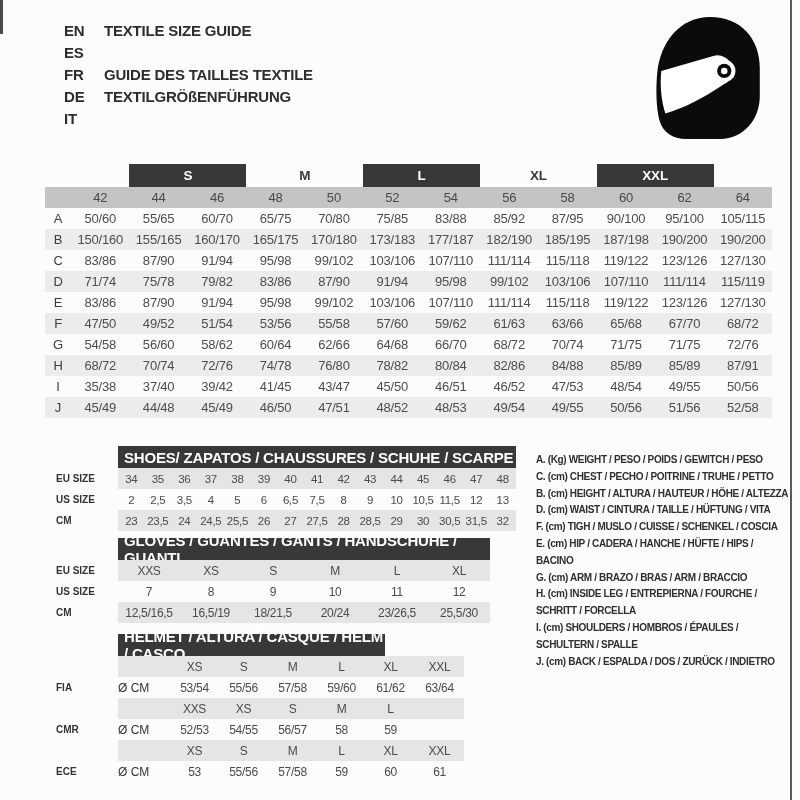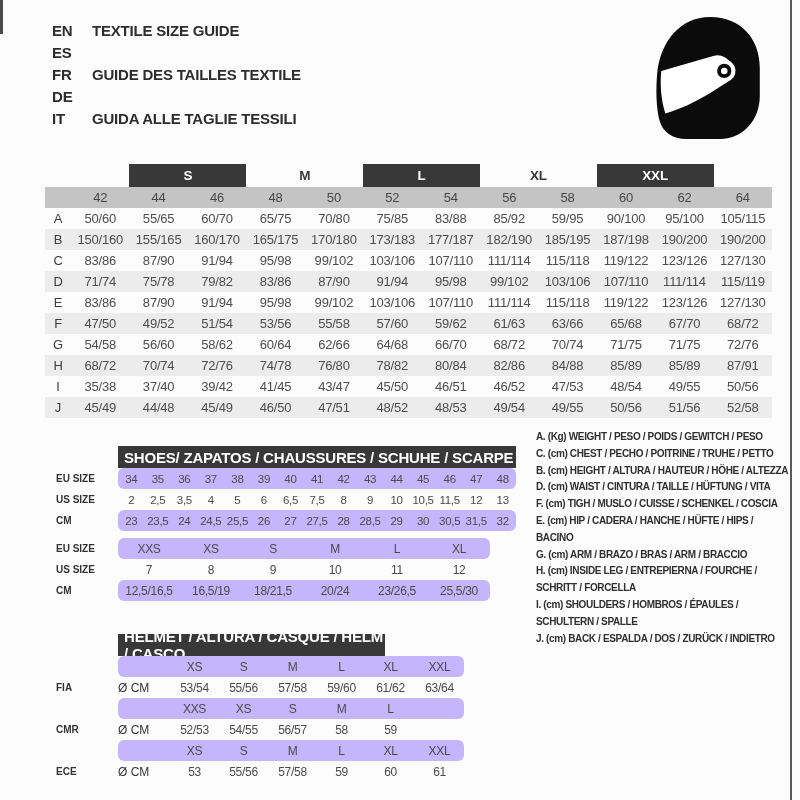--- a/index.html
+++ b/index.html
@@ -11,7 +11,7 @@
   .right-border{position:absolute;left:790px;top:0;width:2px;height:800px;background:#5a5a5a;}
 
   
-  .lang-block{position:absolute;left:52px;top:20px;font-size:15px;font-weight:700;color:#2d2d2d;letter-spacing:-0.2px;}
+  .lang-block{position:absolute;left:64px;top:20px;font-size:15px;font-weight:700;color:#2d2d2d;letter-spacing:-0.2px;}
   .lang-row{display:flex;line-height:22px;}
   .lang-code{width:40px;}
 

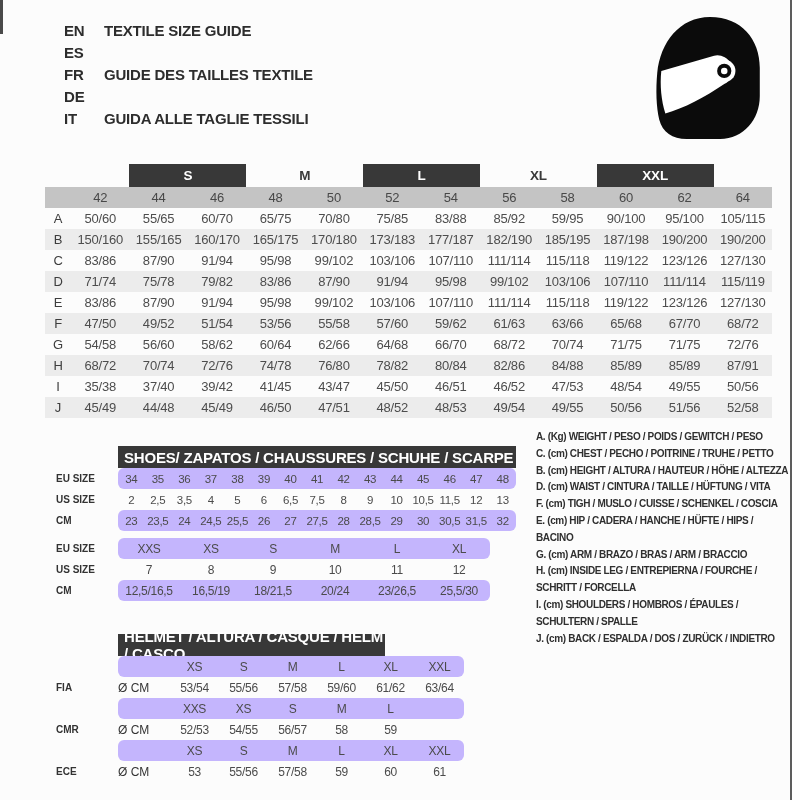--- a/index.html
+++ b/index.html
@@ -72,6 +72,7 @@
       </div>
       <div class="lang-row">
         <span class="lang-code">DE</span>
+        <span class="lang-title">TEXTILGRÖßENFÜHRUNG</span>
       </div>
       <div class="lang-row">
         <span class="lang-code">IT</span>

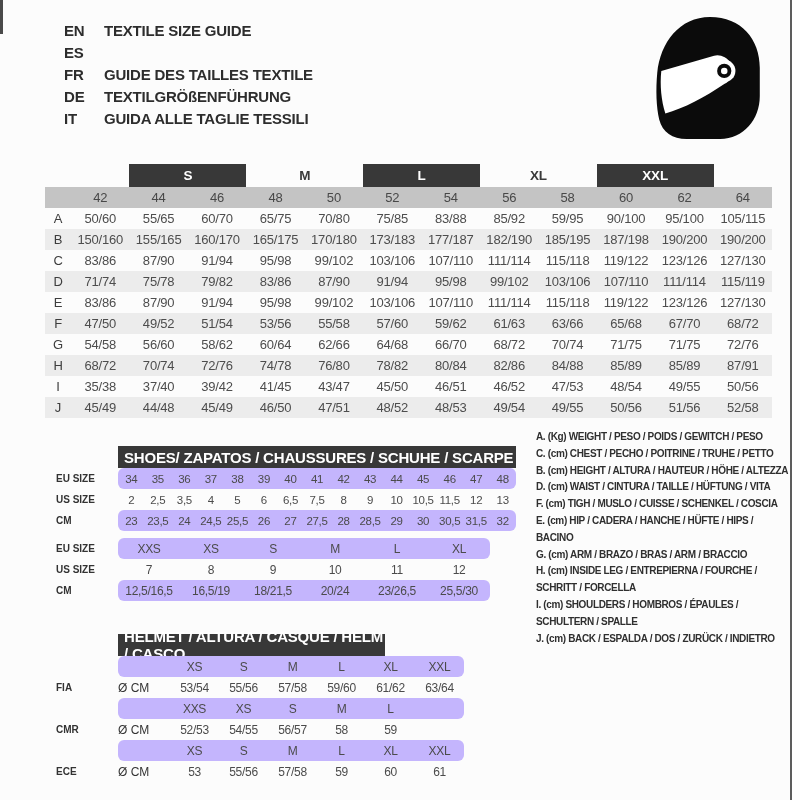--- a/index.html
+++ b/index.html
@@ -76,7 +76,6 @@
       </div>
       <div class="lang-row">
         <span class="lang-code">IT</span>
-        <span class="lang-title">GUIDA ALLE TAGLIE TESSILI</span>
       </div>
     </header>
 

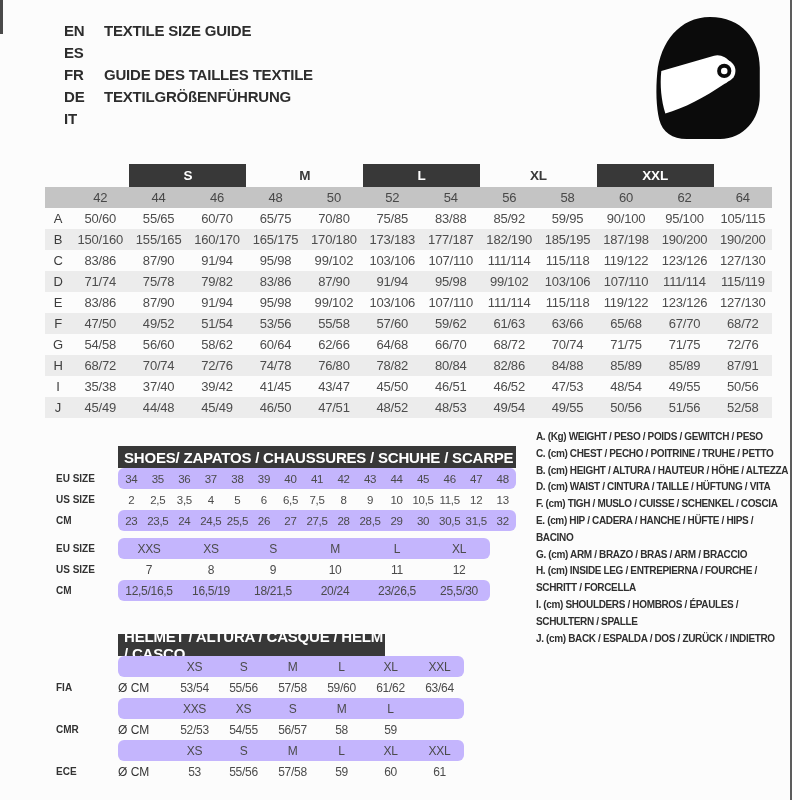--- a/index.html
+++ b/index.html
@@ -124,7 +124,7 @@
         <div class="t-cell">75/85</div>
         <div class="t-cell">83/88</div>
         <div class="t-cell">85/92</div>
-        <div class="t-cell">59/95</div>
+        <div class="t-cell">87/95</div>
         <div class="t-cell">90/100</div>
         <div class="t-cell">95/100</div>
         <div class="t-cell">105/115</div>

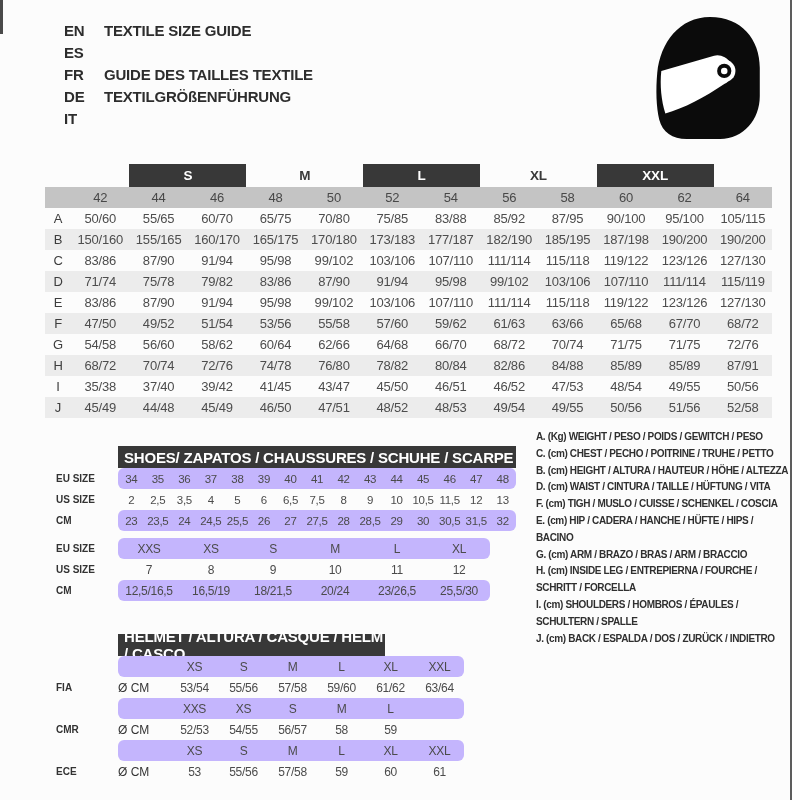--- a/index.html
+++ b/index.html
@@ -49,7 +49,7 @@
   .h-cell{width:49px;text-align:center;font-size:12px;letter-spacing:-0.3px;}
 
   
-  #legend{position:absolute;left:536px;top:429px;width:254px;font-size:10px;font-weight:700;color:#2f2f2f;line-height:16.8px;letter-spacing:-0.35px;}
+  #legend{position:absolute;left:536px;top:452px;width:254px;font-size:10px;font-weight:700;color:#2f2f2f;line-height:16.8px;letter-spacing:-0.35px;}
 </style>
 </head>
 <body>

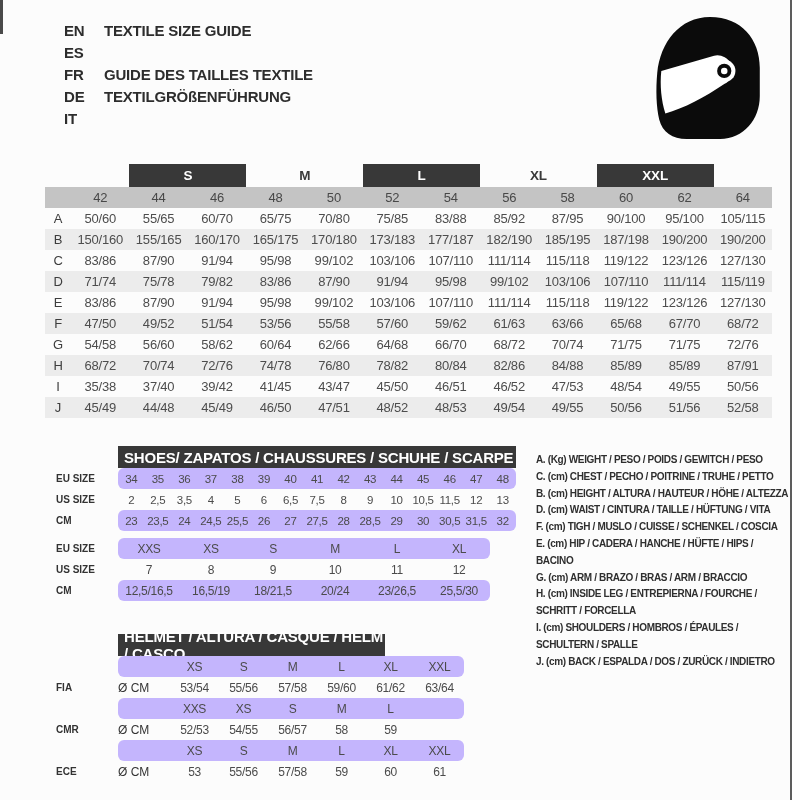--- a/index.html
+++ b/index.html
@@ -36,7 +36,7 @@
   .s-label{width:62px;display:flex;align-items:center;font-weight:700;font-size:10px;color:#333;}
   .s-title{background:#383838;color:#fff;font-weight:700;font-size:15px;display:flex;align-items:center;padding-left:6px;letter-spacing:-0.2px;}
   .s-body{display:flex;align-items:center;}
-  .s-body.stripe{background:#c4b5fd;border-radius:6px;}
+  .s-body.stripe{background:#e5e5e5;}
   .s-cell{flex:1;text-align:center;font-size:11.5px;letter-spacing:-0.3px;}
   #shoes .s-title{width:392px;}
   #shoes .s-body{width:398px;}

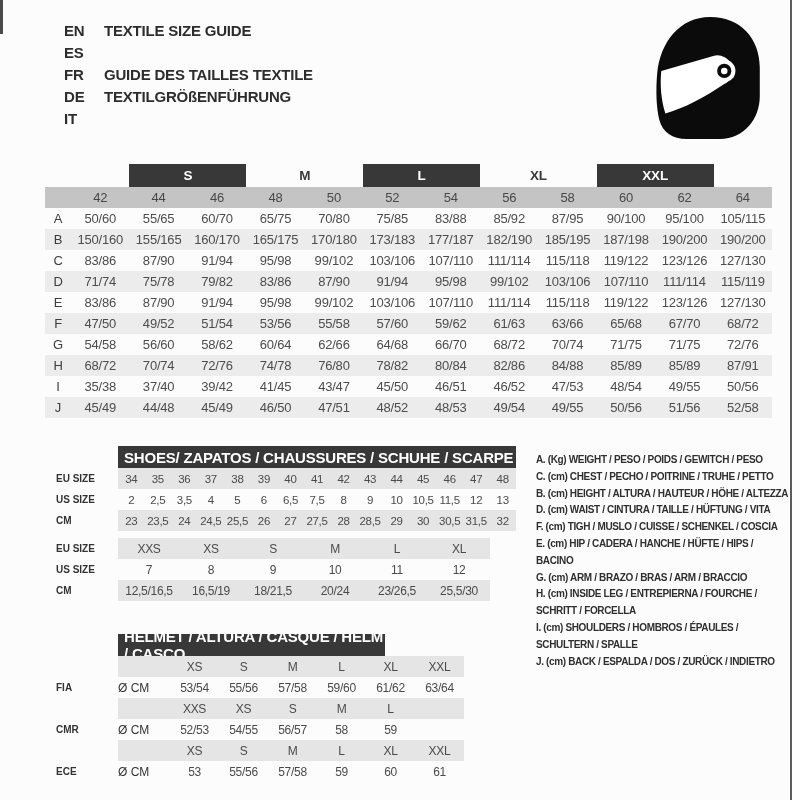--- a/index.html
+++ b/index.html
@@ -333,6 +333,10 @@
       </div>
     </section>
   <section id="gloves" class="sub" style="top:538px;">
+      <div class="s-row trow">
+        <div class="s-label"></div>
+        <div class="s-title">GLOVES / GUANTES / GANTS / HANDSCHUHE / GUANTI</div>
+      </div>
       <div class="s-row">
         <div class="s-label">EU SIZE</div>
         <div class="s-body stripe">

